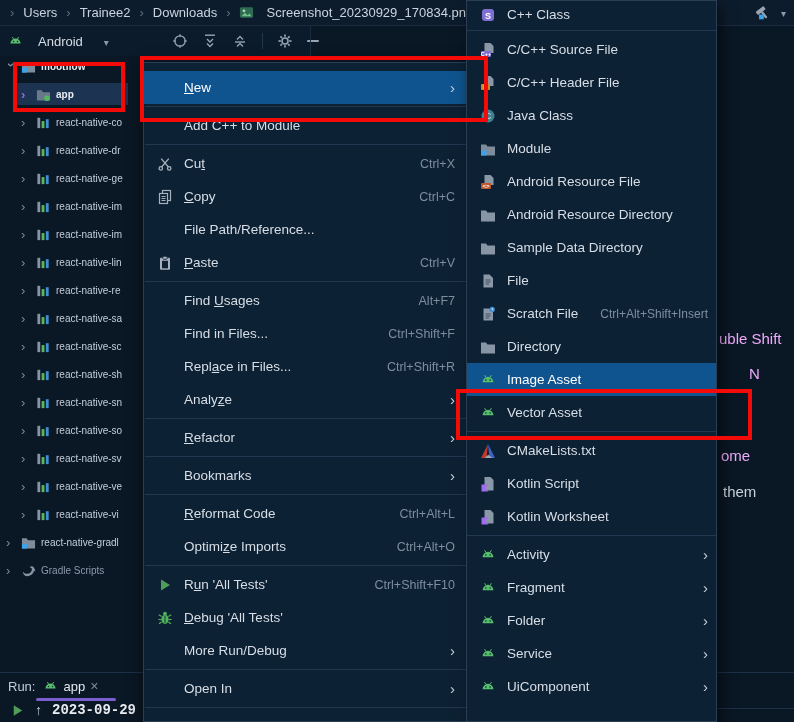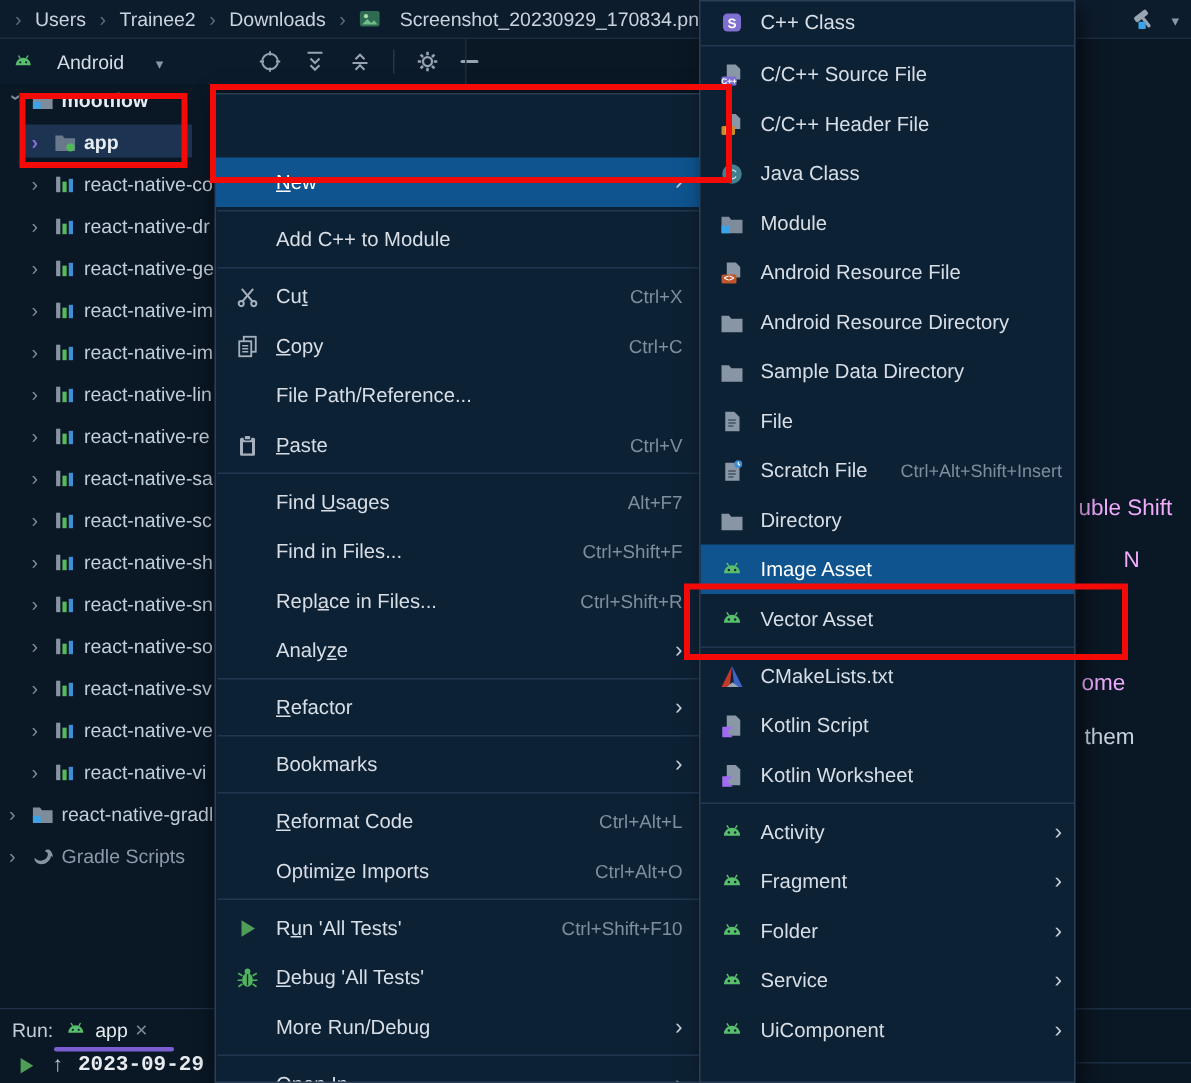--- a/index.html
+++ b/index.html
@@ -26,7 +26,7 @@
 
   
   .tree { position:absolute; top:52px; left:0; width:143px; height:620px; overflow:hidden;
-          font-size:13px; color:#C3CEDA; z-index:1; }
+          font-size:10px; color:#C3CEDA; z-index:1; }
   .trow { height:28px; display:flex; align-items:center; white-space:nowrap; gap:5px; }
   .trow.lvl0 { padding-left:6px; }
   .trow.lvl1 { padding-left:21px; }

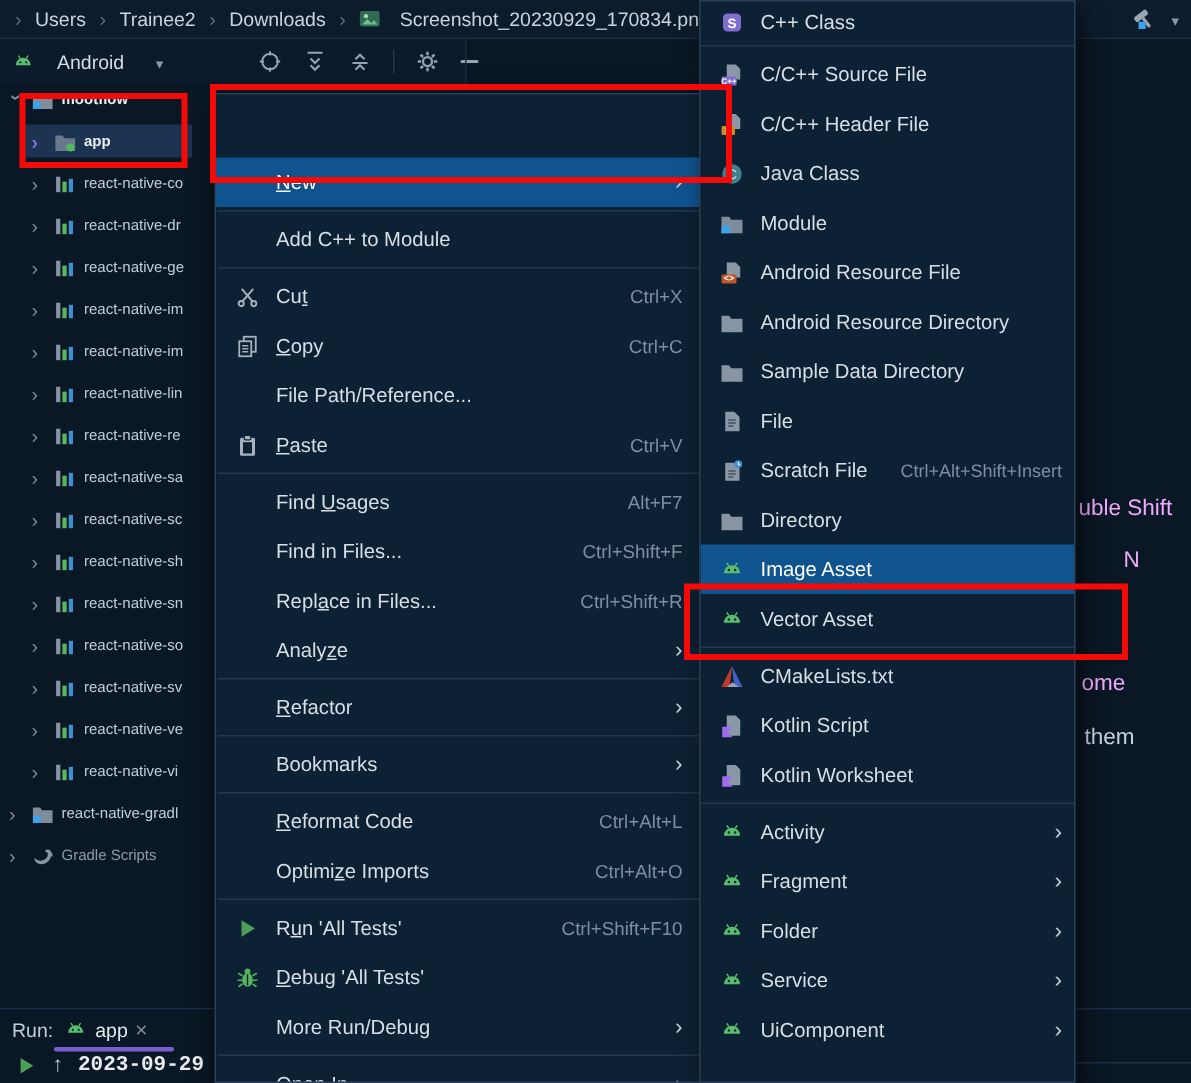--- a/index.html
+++ b/index.html
@@ -66,7 +66,7 @@
   .mi .sc { margin-left:auto; color:#7E8DA0; font-size:12.5px; }
   .arr { margin-left:auto; color:#C7D0DA; font-size:15px; }
   .arr::before { content:"›"; }
-  .mi.sel { background:#0F548E; color:#FFFFFF;margin-top:34px; }
+  .mi.sel { background:#0F548E; color:#FFFFFF; }
   .msep { height:1px; background:#223750; margin:2px 1px; }
 
   

